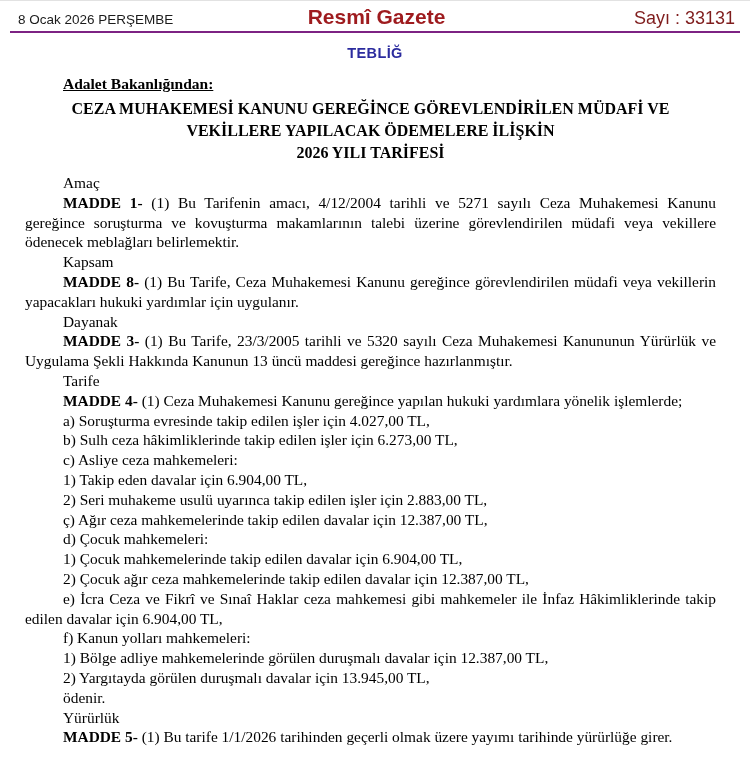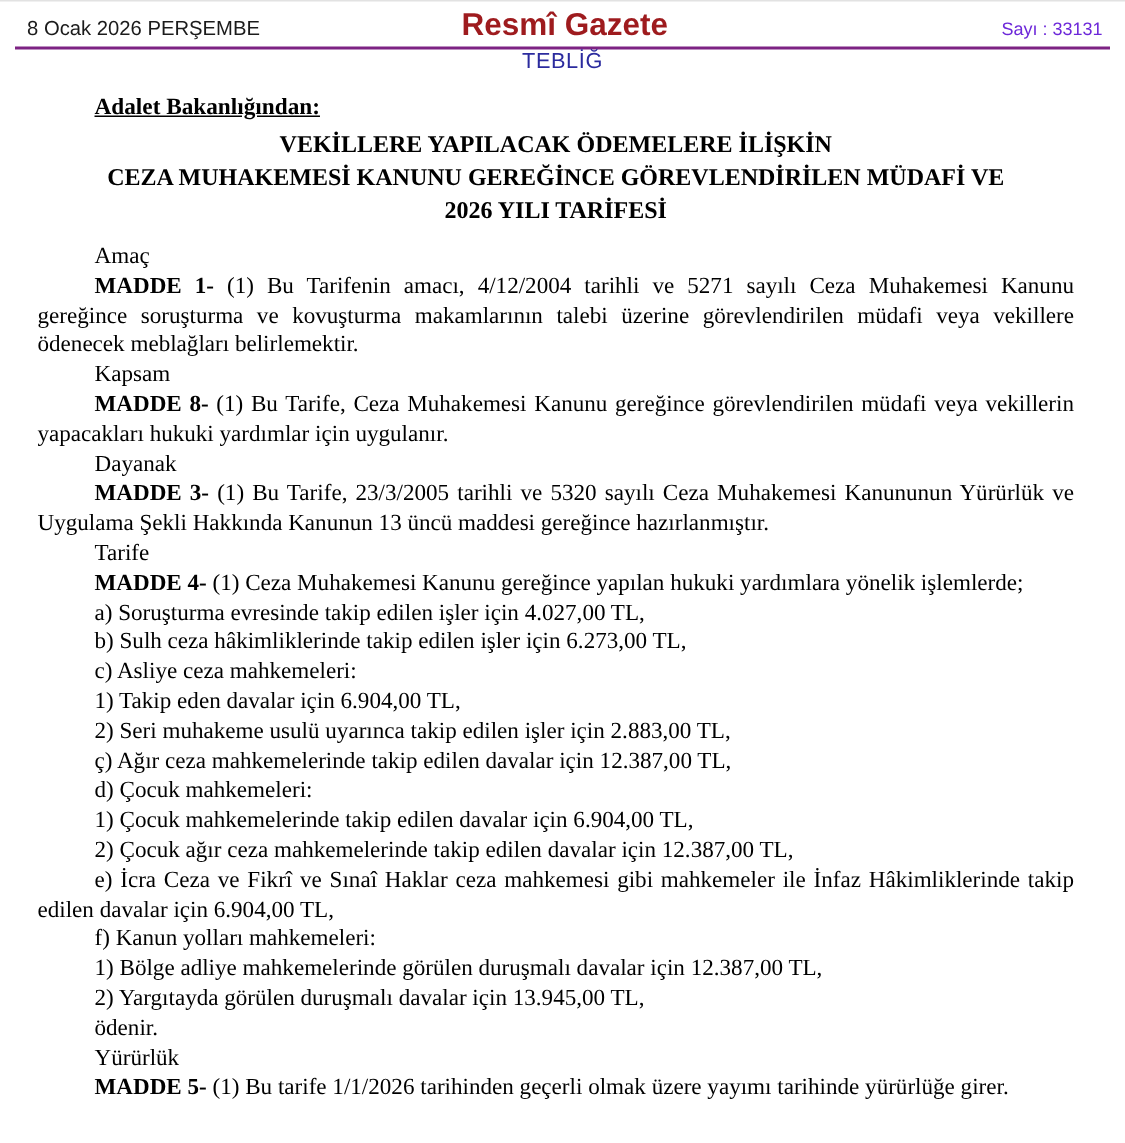--- a/index.html
+++ b/index.html
@@ -41,8 +41,8 @@
   }
   .masthead .issue {
     font-family: "Liberation Sans", sans-serif;
-    font-size: 12px;
-    color: #6d28d9;
+    font-size: 18px;
+    color: #7f1d1d;
     justify-self: end;
   }
   .rule {

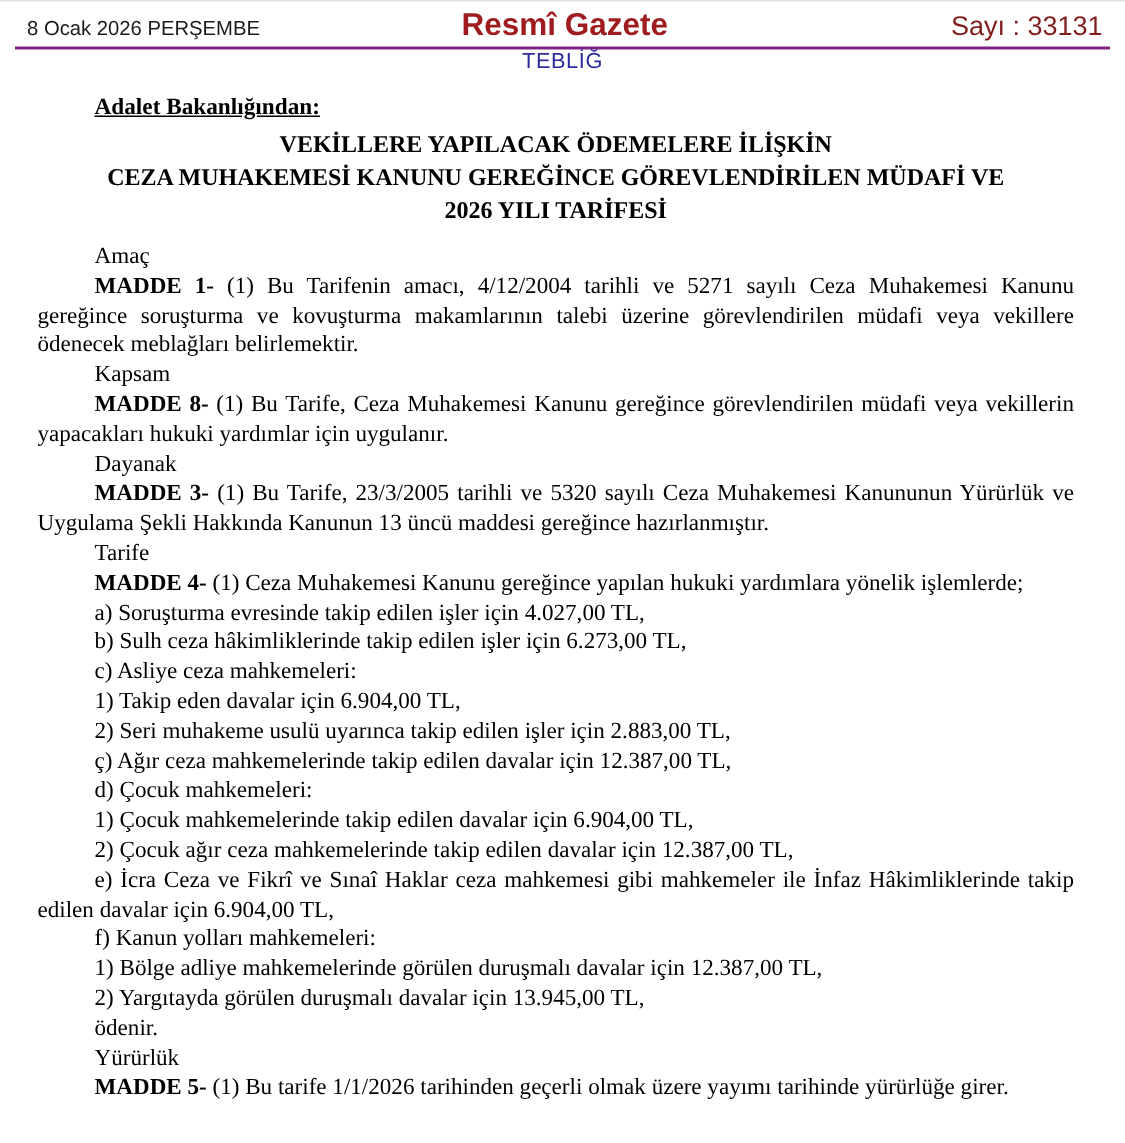--- a/index.html
+++ b/index.html
@@ -52,9 +52,10 @@
   }
   
   .section-label {
+    margin-top: 12px;
     text-align: center;
     font-family: "Liberation Sans", sans-serif;
-    font-weight: normal;
+    font-weight: bold;
     font-size: 14.5px;
     letter-spacing: 0.4px;
     color: var(--section-blue, #2b2b9e);

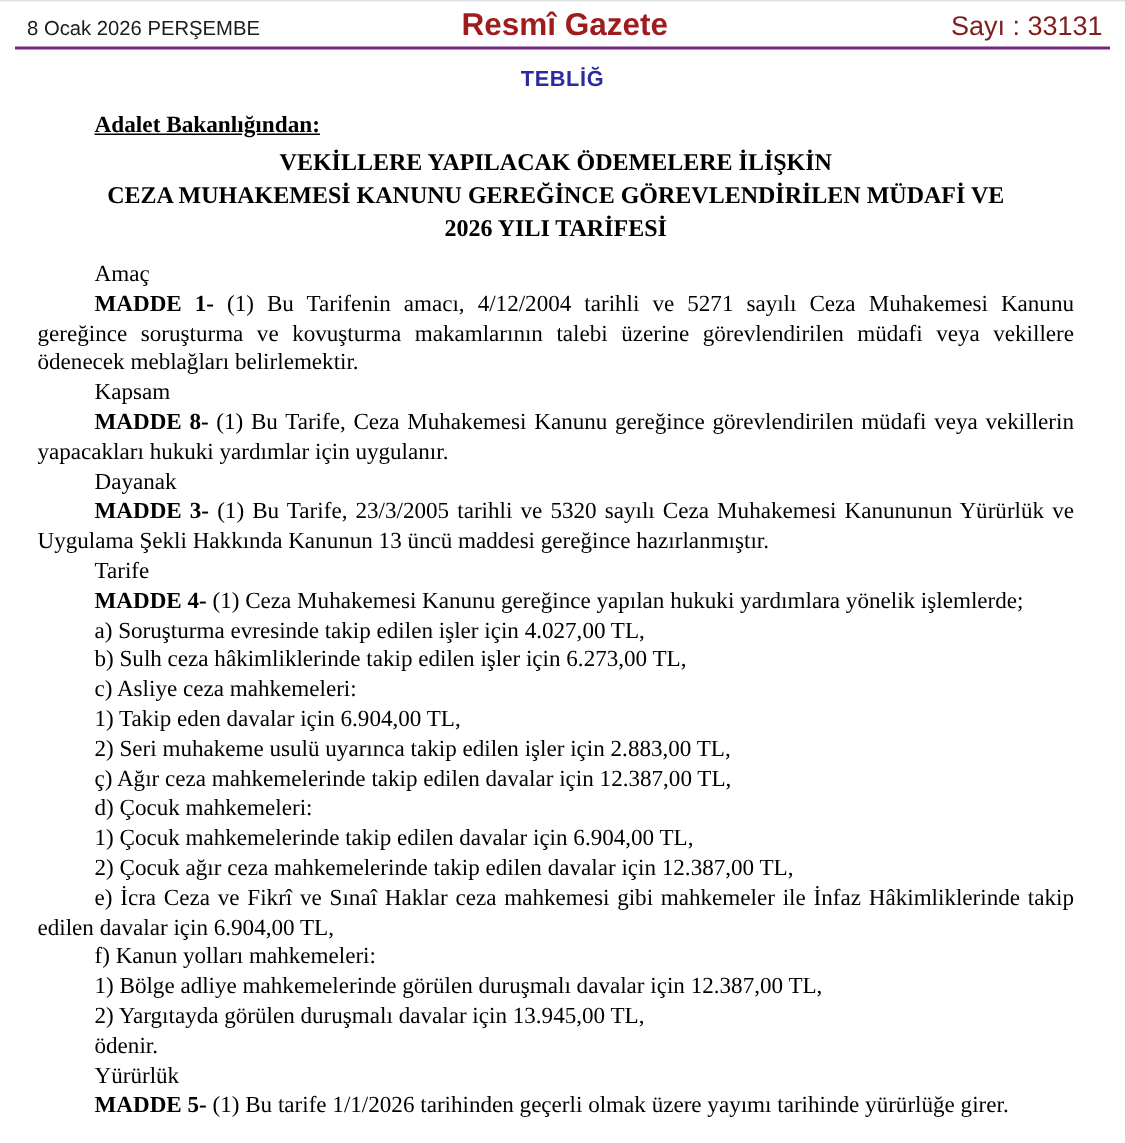--- a/index.html
+++ b/index.html
@@ -112,8 +112,8 @@
   <div class="content">
     <div class="issuer">Adalet Bakanlığından:</div>
     <div class="doc-title" id="title-lines">
+        <div>CEZA MUHAKEMESİ KANUNU GEREĞİNCE GÖREVLENDİRİLEN MÜDAFİ VE</div>
         <div>VEKİLLERE YAPILACAK ÖDEMELERE İLİŞKİN</div>
-        <div>CEZA MUHAKEMESİ KANUNU GEREĞİNCE GÖREVLENDİRİLEN MÜDAFİ VE</div>
         <div>2026 YILI TARİFESİ</div>
       </div>
     <div class="body-text" id="body-lines">

